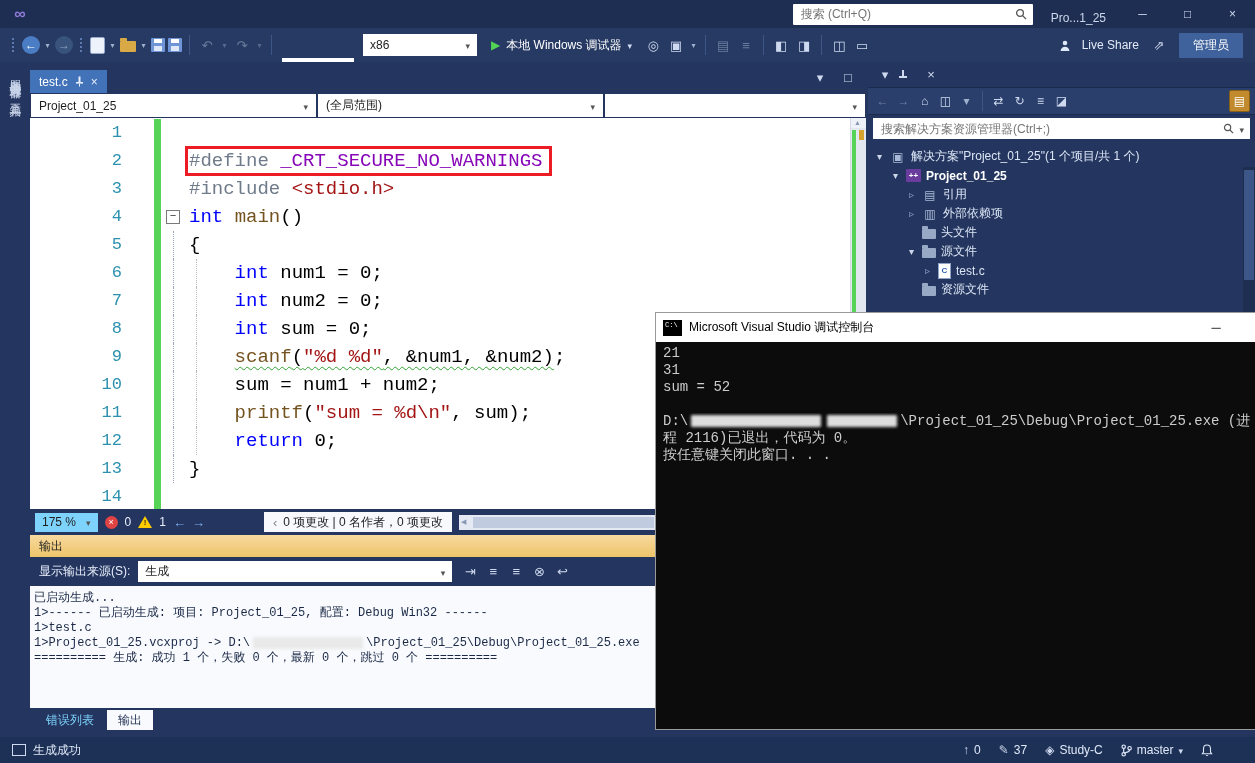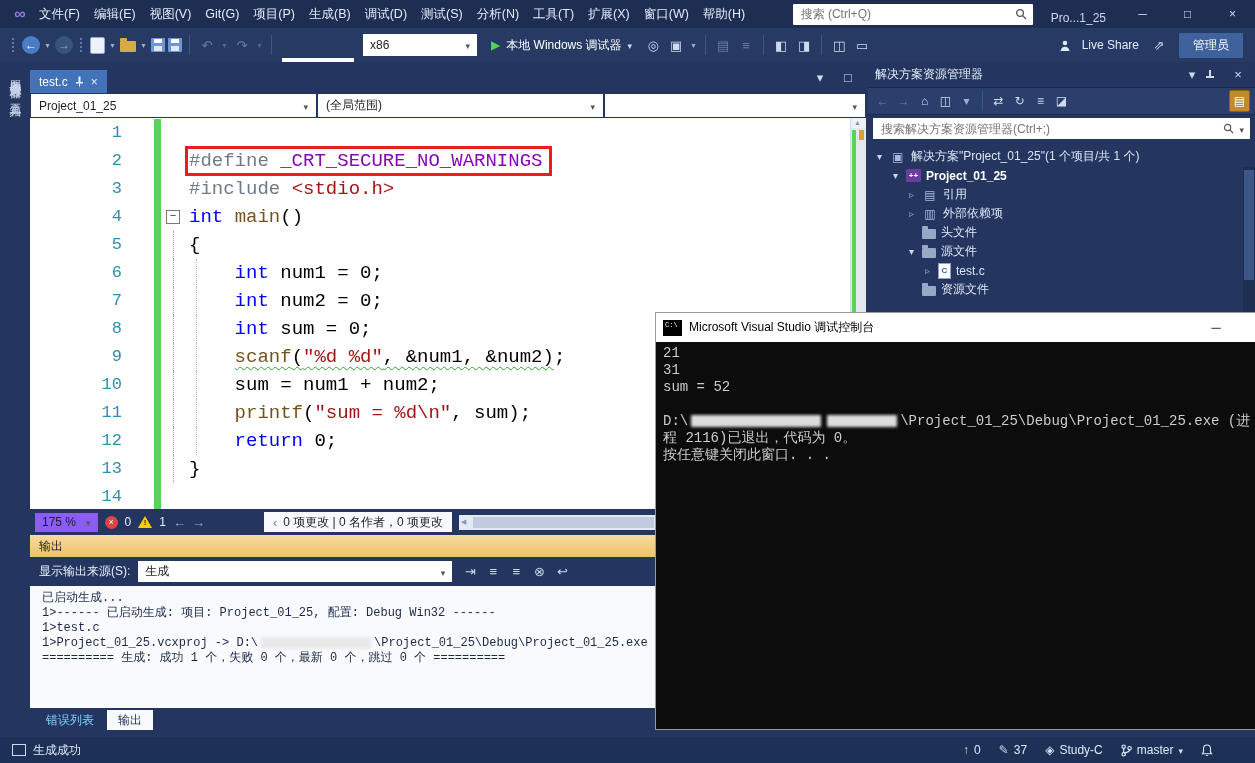--- a/index.html
+++ b/index.html
@@ -196,21 +196,6 @@
 
   <div class="titlebar">
     <span class="vslogo">∞</span>
-    <div class="menubar" id="menu">
-        <div class="menu-item">文件(F)</div>
-        <div class="menu-item">编辑(E)</div>
-        <div class="menu-item">视图(V)</div>
-        <div class="menu-item">Git(G)</div>
-        <div class="menu-item">项目(P)</div>
-        <div class="menu-item">生成(B)</div>
-        <div class="menu-item">调试(D)</div>
-        <div class="menu-item">测试(S)</div>
-        <div class="menu-item">分析(N)</div>
-        <div class="menu-item">工具(T)</div>
-        <div class="menu-item">扩展(X)</div>
-        <div class="menu-item">窗口(W)</div>
-        <div class="menu-item">帮助(H)</div>
-      </div>
     <div class="search-box">
       <input placeholder="搜索 (Ctrl+Q)" style="">
       <svg width="12" height="12" viewBox="0 0 12 12">

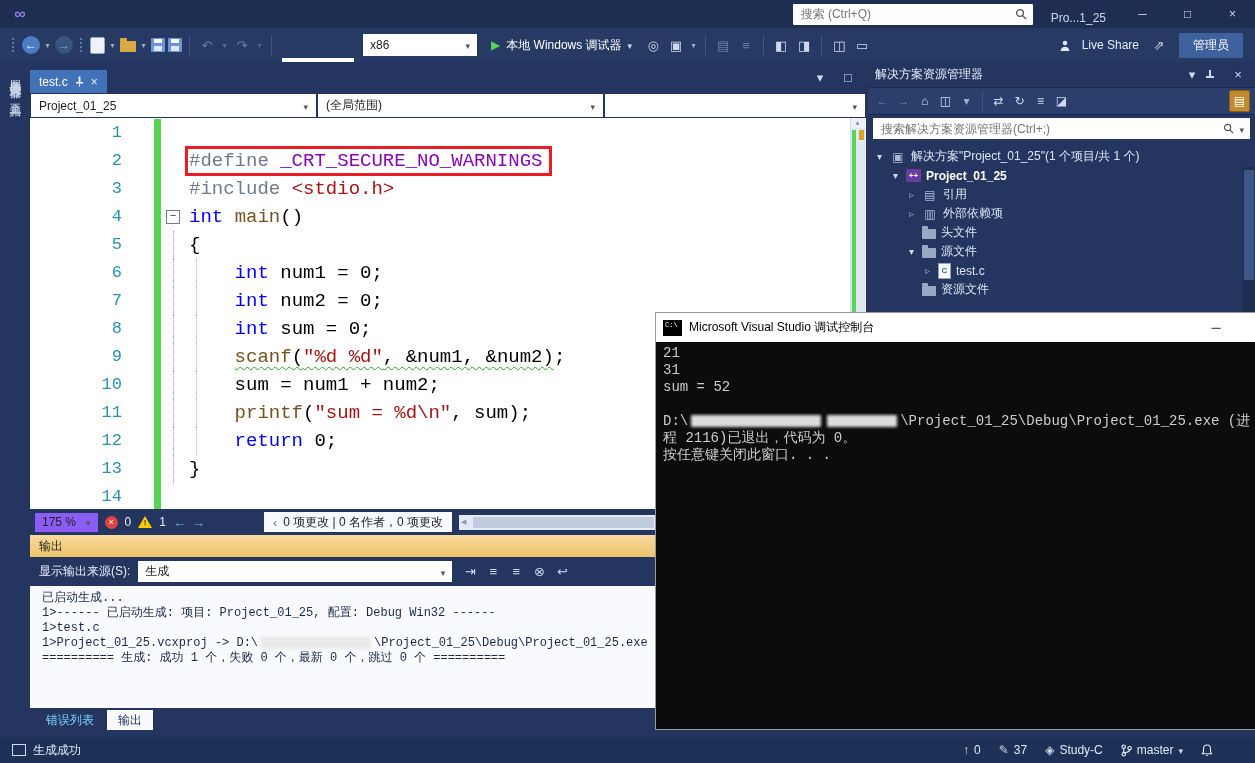--- a/index.html
+++ b/index.html
@@ -358,7 +358,6 @@
 
   <div class="solution">
     <div class="se-header">
-      <span class="se-title">解决方案资源管理器</span>
       <div class="ic-group" id="se-header-icons">
           <span class="tbi">▾</span>
           <span class="tbi pinic"></span>

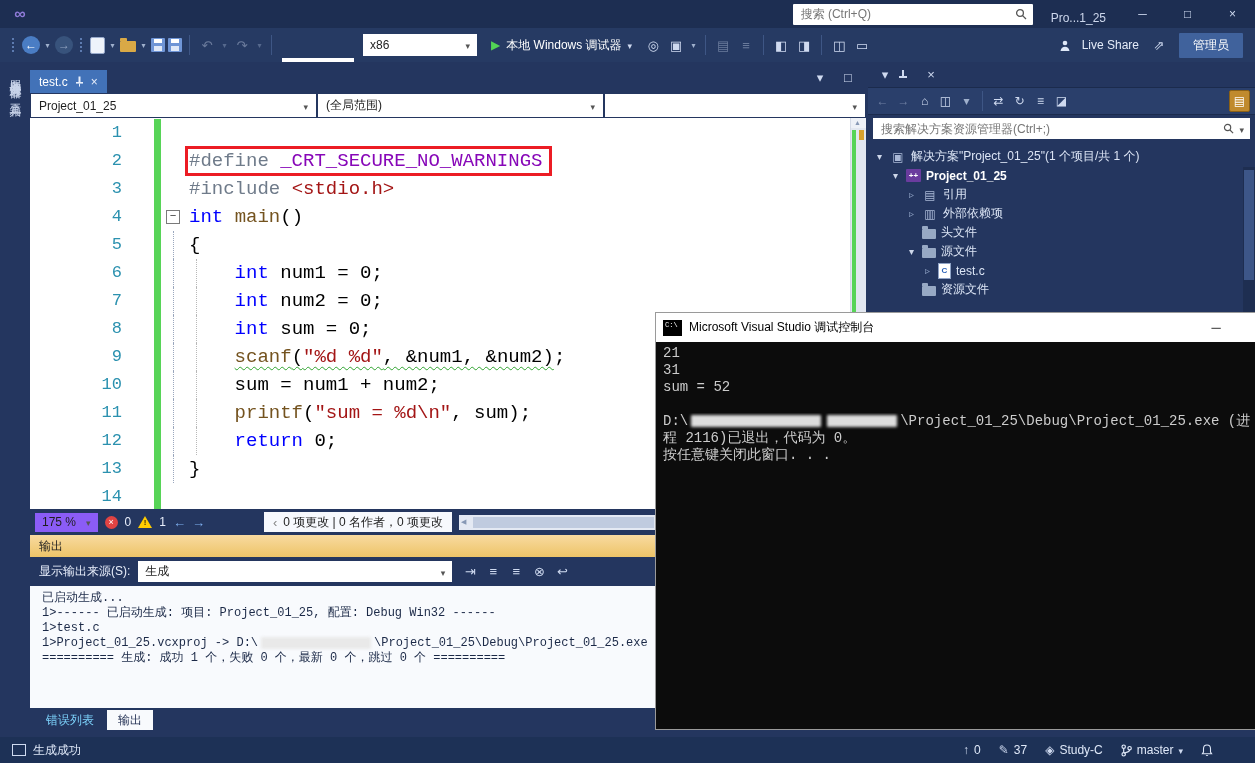--- a/index.html
+++ b/index.html
@@ -98,7 +98,7 @@
   .vs-green{position:absolute;left:1px;top:12px;width:4px;height:370px;background:#57d457;}
   .vs-warn{position:absolute;right:2px;top:12px;width:5px;height:10px;background:#d8a22e;}
   .estatus{height:26px;background:#24365f;display:flex;align-items:center;gap:7px;padding:0 5px;color:#e8eefb;}
-  .zoom{background:#8b5cf6;color:#1e1e1e;height:19px;display:flex;align-items:center;gap:10px;padding:0 7px;font-size:12px;}
+  .zoom{background:#7dd3fc;color:#1e1e1e;height:19px;display:flex;align-items:center;gap:10px;padding:0 7px;font-size:12px;}
   .err-ic{width:13px;height:13px;border-radius:50%;background:#e04343;color:#fff;font-size:9px;line-height:13px;
           text-align:center;display: inline-block;}
   .err-ic::before{content:"×";}

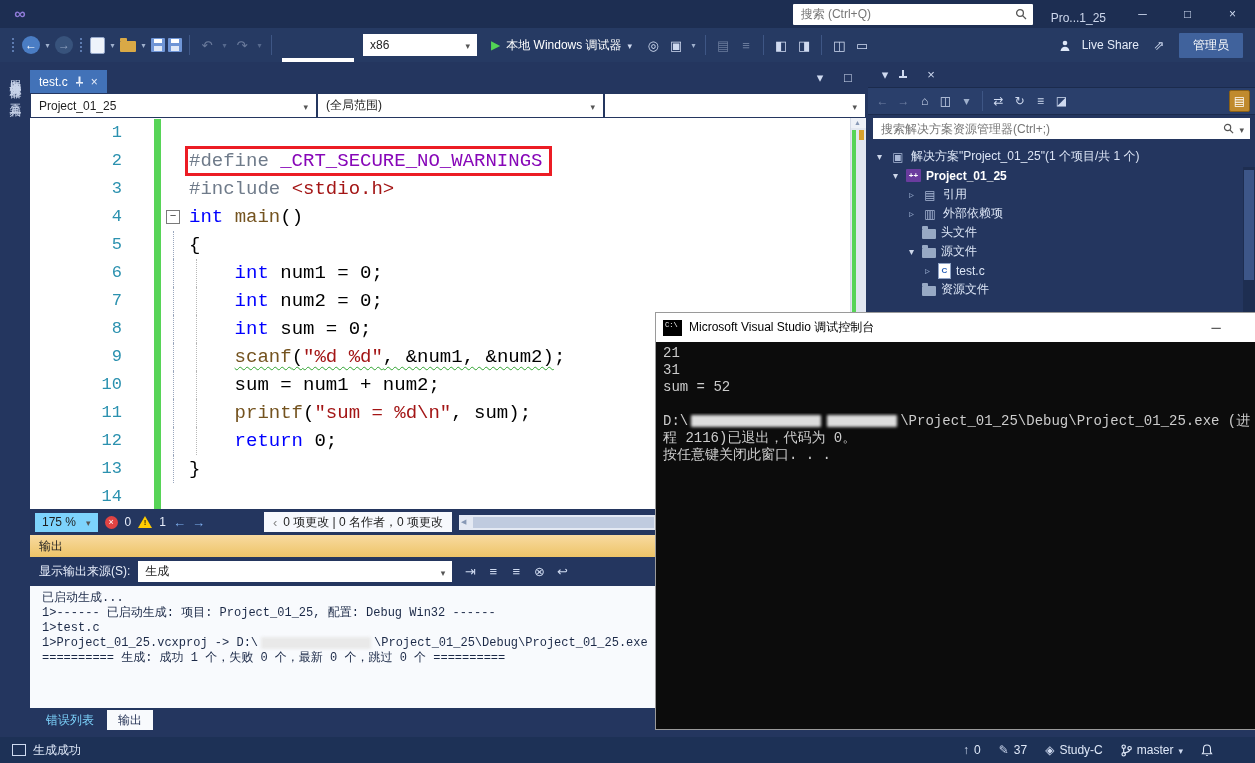--- a/index.html
+++ b/index.html
@@ -157,7 +157,7 @@
   .out-select{width:300px;height:21px;background:#fff;color:#1e1e1e;display:flex;align-items:center;padding:0 7px;gap:4px;}
   .out-select .grow{flex:1;}
   .out-body{flex:1;background:#f8fafd;color:#1b2947;font-family:"Liberation Mono","DejaVu Sans Mono",monospace;
-            font-size:12px;line-height:15px;padding:5px 12px;overflow:hidden;}
+            font-size:12px;line-height:15px;padding:5px 4px;overflow:hidden;}
   .out-line{white-space:pre;height:15px;}
   .out-tabs{height:22px;display:flex;align-items:flex-end;gap:2px;padding-left:5px;}
   .out-tab{height:20px;display:flex;align-items:center;padding:0 11px;color:#7dd3fc;font-size:12px;}

